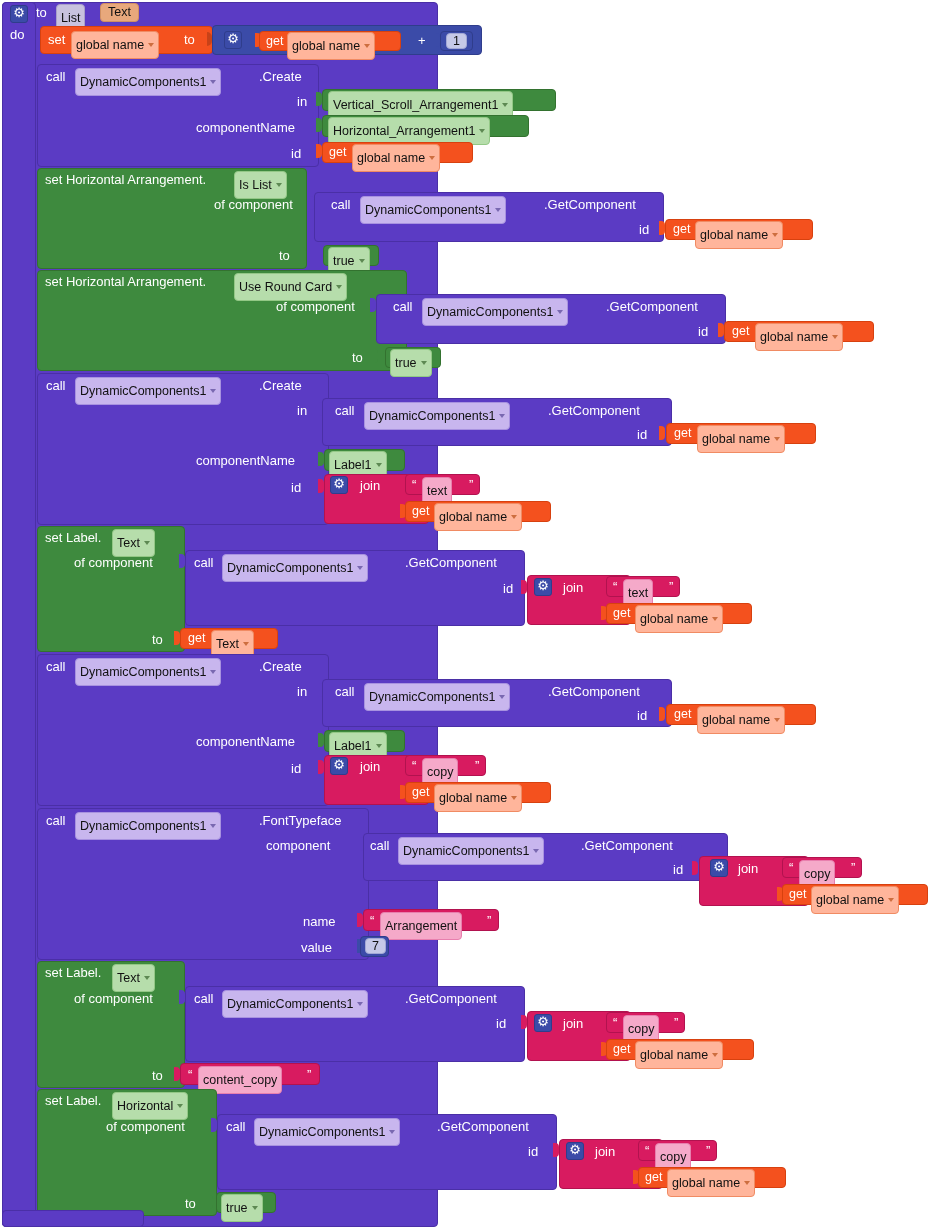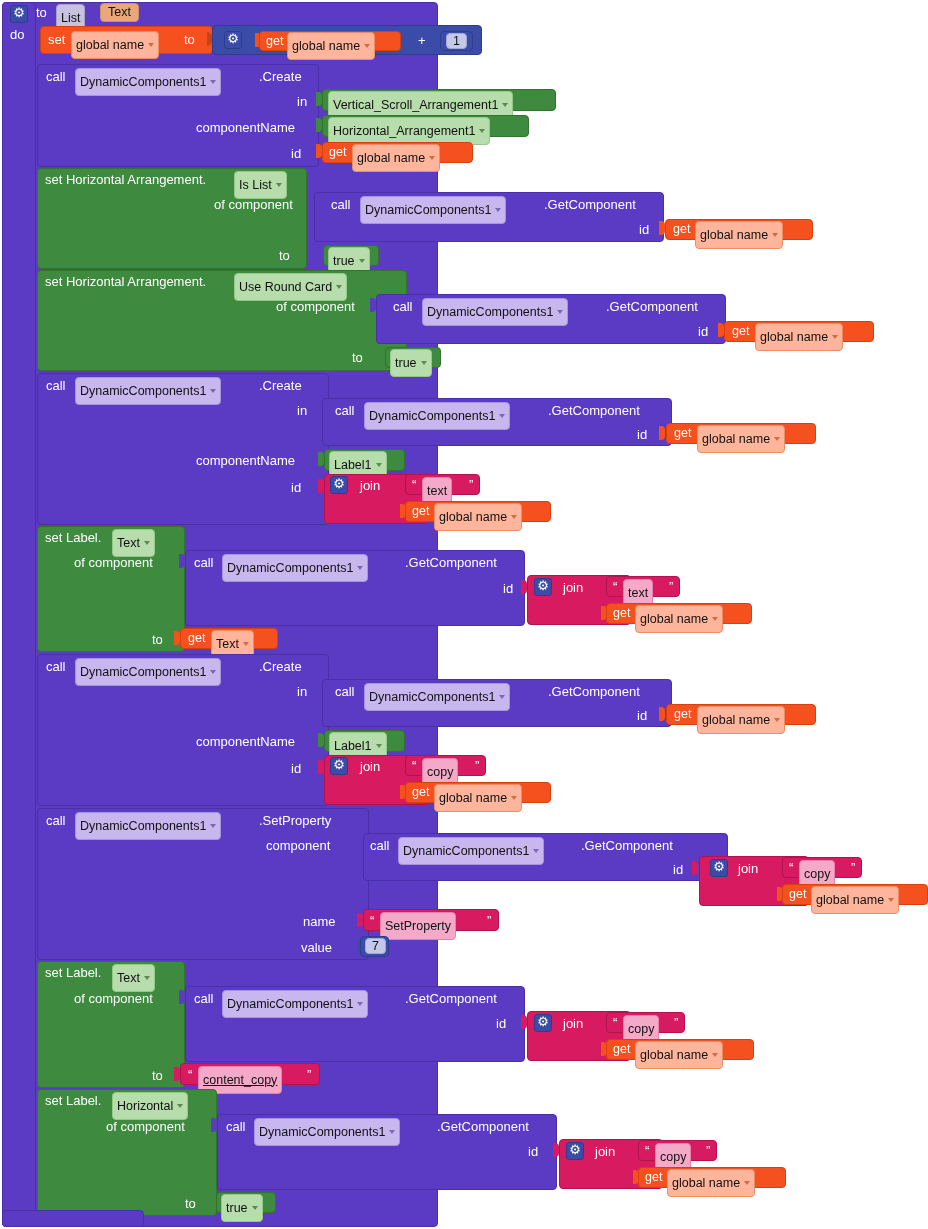--- a/index.html
+++ b/index.html
@@ -335,7 +335,7 @@
     <span>DynamicComponents1</span>
       <i class="caret p"></i>
   </span>
-  <span class="lbl" style="left:259px;top:813px;">.SetProperty</span>
+  <span class="lbl" style="left:259px;top:813px;">.FontTypeface</span>
 
   <span class="lbl" style="left:266px;top:838px;">component</span>
   <div class="nub nub-pu" style="left:358px;top:837px;"></div>

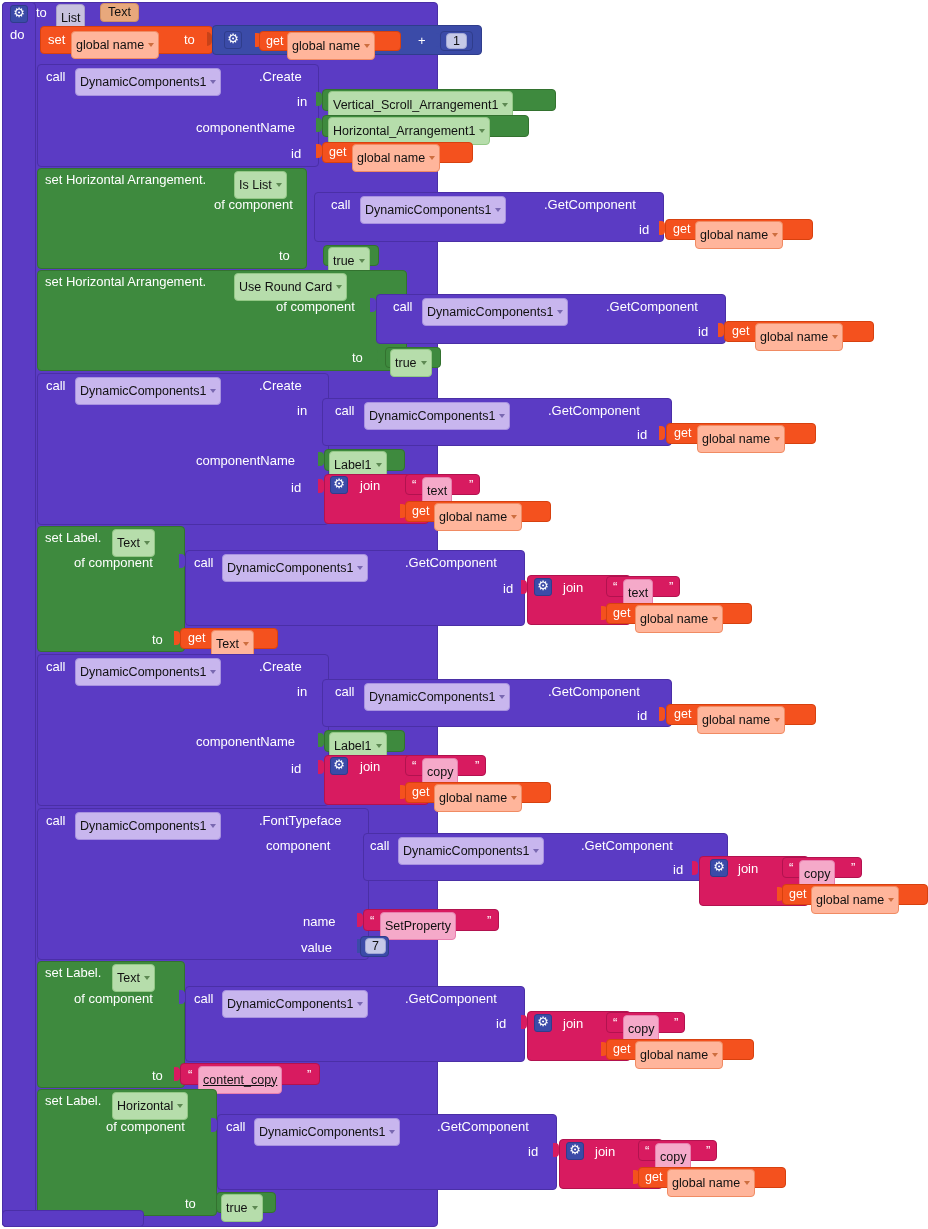--- a/index.html
+++ b/index.html
@@ -367,7 +367,7 @@
   <div class="nub nub-pk" style="left:357px;top:913px;"></div>
   <div class="blk pink" style="left:363px;top:909px;width:136px;height:22px;"></div>
   <span class="q" style="left:370px;top:914px;">“</span>
-  <span class="field f-pink" style="left:380px;top:912px;height:17px;">SetProperty</span>
+  <span class="field f-pink" style="left:380px;top:912px;height:17px;">Arrangement</span>
   <span class="q" style="left:487px;top:914px;">”</span>
 
   <span class="lbl" style="left:301px;top:940px;">value</span>

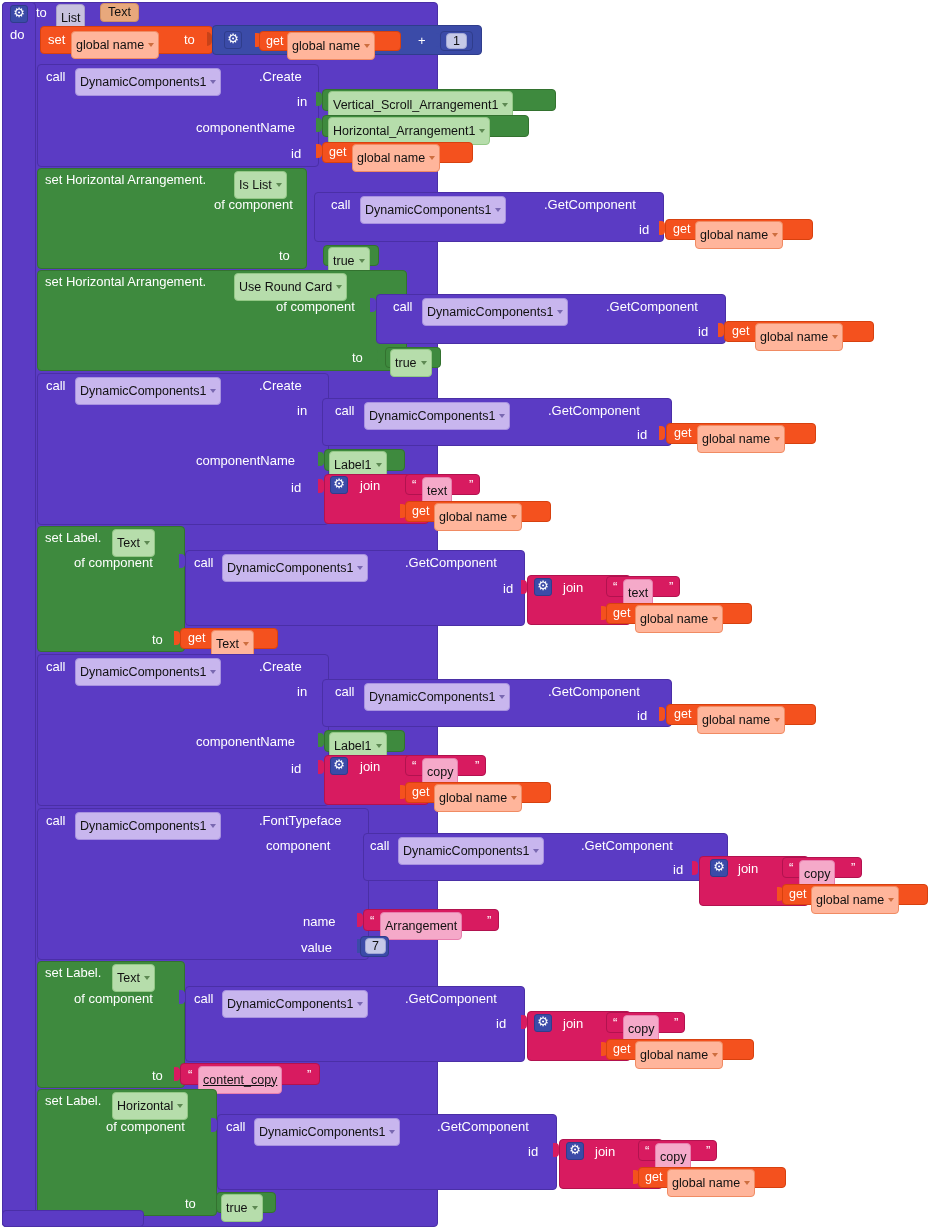--- a/index.html
+++ b/index.html
@@ -410,7 +410,7 @@
   <div class="nub nub-pk" style="left:174px;top:1067px;"></div>
   <div class="blk pink" style="left:180px;top:1063px;width:140px;height:22px;"></div>
   <span class="q" style="left:188px;top:1068px;">“</span>
-  <span class="field f-pink" style="left:198px;top:1066px;height:22px;text-decoration:underline;">content_copy</span>
+  <span class="field f-pink" style="left:198px;top:1066px;height:22px;">content_copy</span>
   <span class="q" style="left:307px;top:1068px;">”</span>
 
   <div class="blk green" style="left:37px;top:1089px;width:180px;height:127px;"></div>

